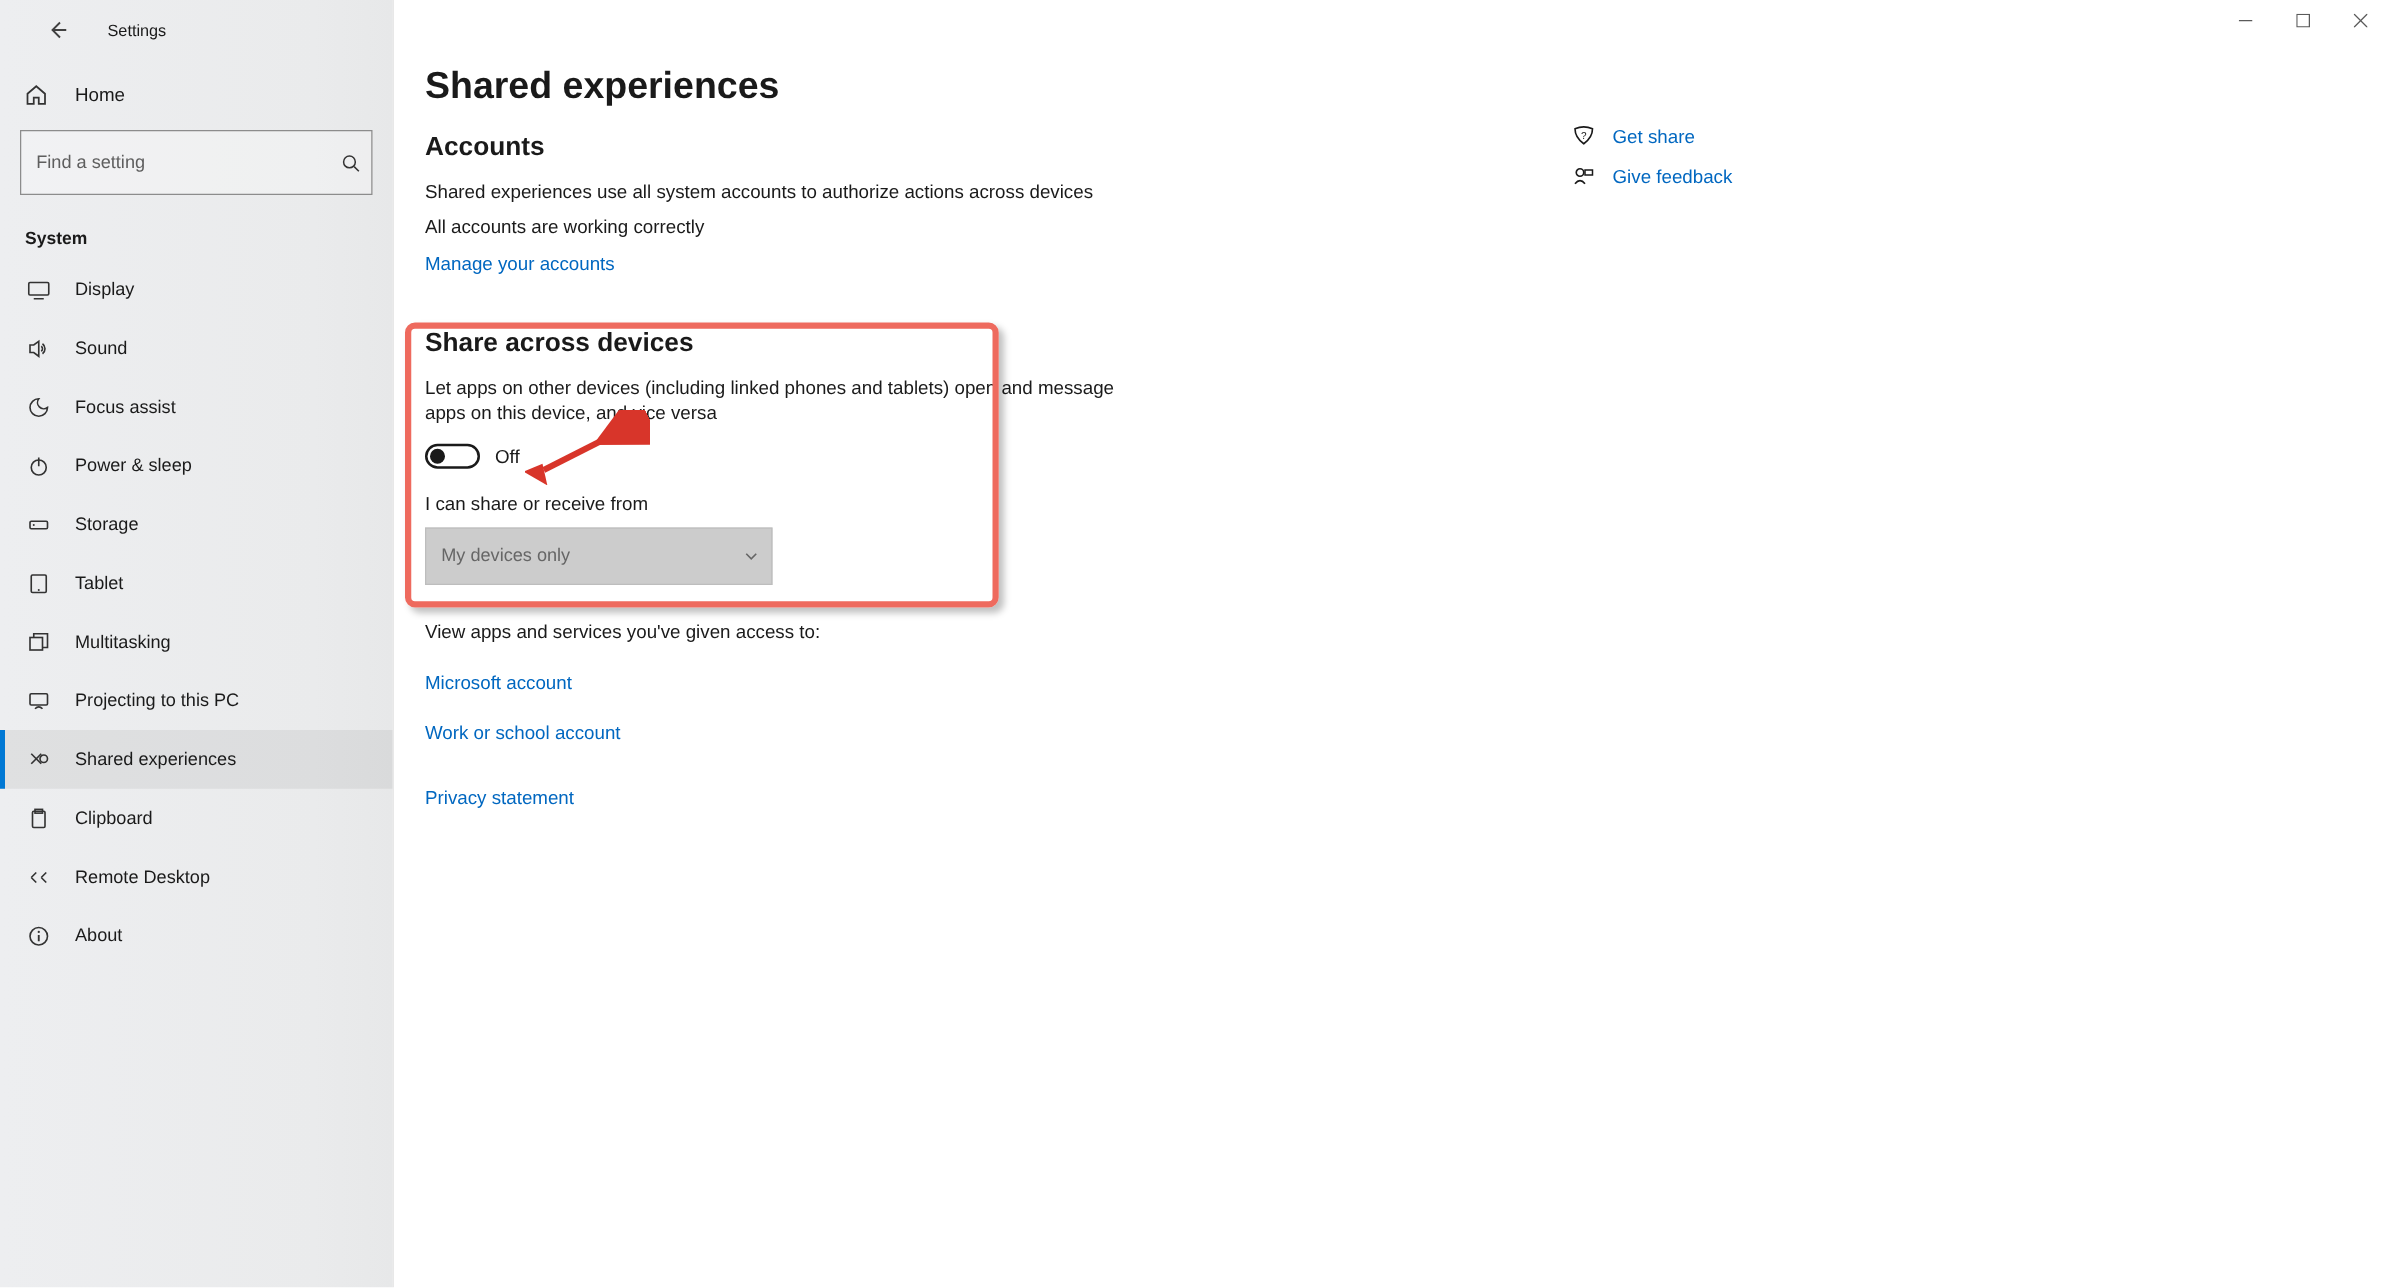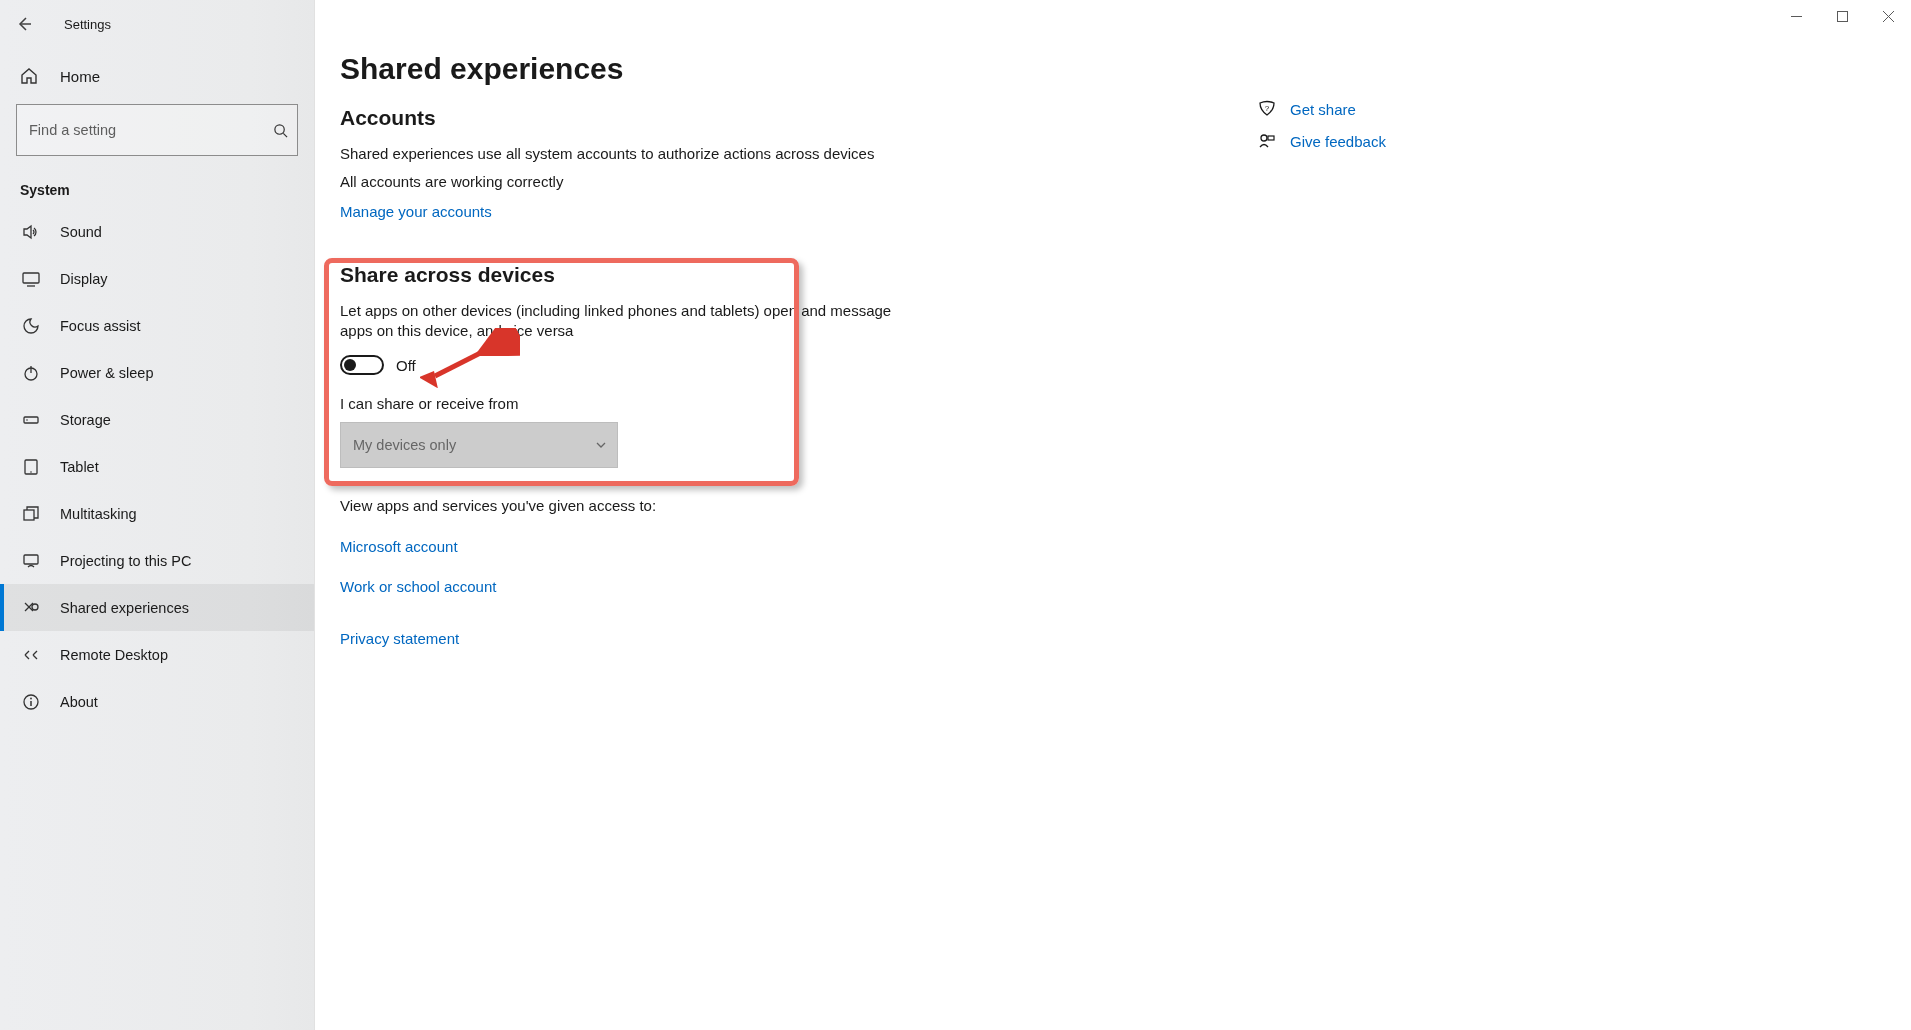--- a/index.html
+++ b/index.html
@@ -26,7 +26,7 @@
     height: 48px;
     display: flex;
     align-items: center;
-    padding-left: 4px;
+    padding-left: 26px;
   }
   .back-btn {
     width: 40px; height: 40px;

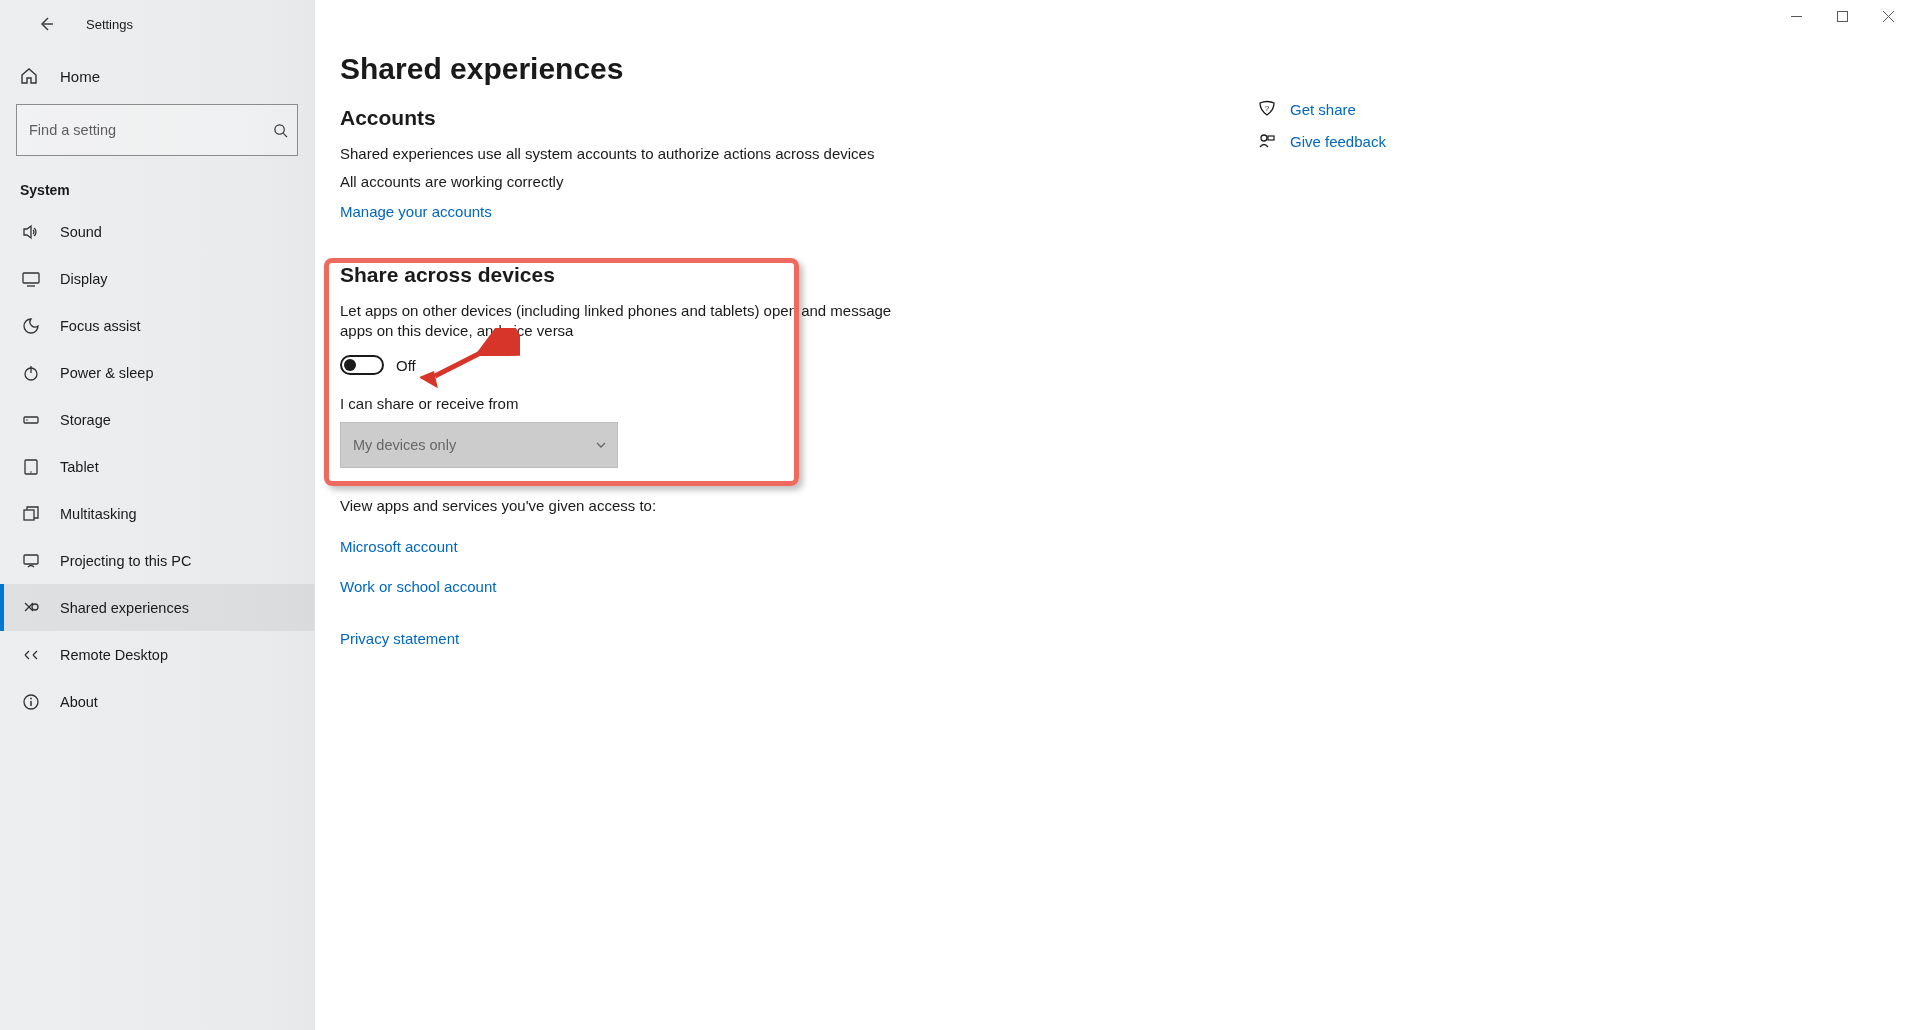--- a/index.html
+++ b/index.html
@@ -297,20 +297,20 @@
     <li class="nav-item">
       <span class="icon">
           <svg width="18" height="18" viewBox="0 0 18 18">
+            <rect x="1" y="3" width="16" height="10" rx="1" stroke="currentColor" stroke-width="1.3" fill="none"></rect>
+            <line x1="5" y1="16" x2="13" y2="16" stroke="currentColor" stroke-width="1.3"></line>
+          </svg>
+        </span>
+      <span class="label">Display</span>
+    </li>
+    <li class="nav-item">
+      <span class="icon">
+          <svg width="18" height="18" viewBox="0 0 18 18">
             <path d="M2 6 H5 L9 3 V15 L5 12 H2 Z" stroke="currentColor" stroke-width="1.3" fill="none"></path>
             <path d="M12 5 A5 5 0 0 1 12 13 M11 7 A2.5 2.5 0 0 1 11 11" stroke="currentColor" stroke-width="1.3" fill="none"></path>
           </svg>
         </span>
       <span class="label">Sound</span>
-    </li>
-    <li class="nav-item">
-      <span class="icon">
-          <svg width="18" height="18" viewBox="0 0 18 18">
-            <rect x="1" y="3" width="16" height="10" rx="1" stroke="currentColor" stroke-width="1.3" fill="none"></rect>
-            <line x1="5" y1="16" x2="13" y2="16" stroke="currentColor" stroke-width="1.3"></line>
-          </svg>
-        </span>
-      <span class="label">Display</span>
     </li>
     <li class="nav-item">
       <span class="icon">

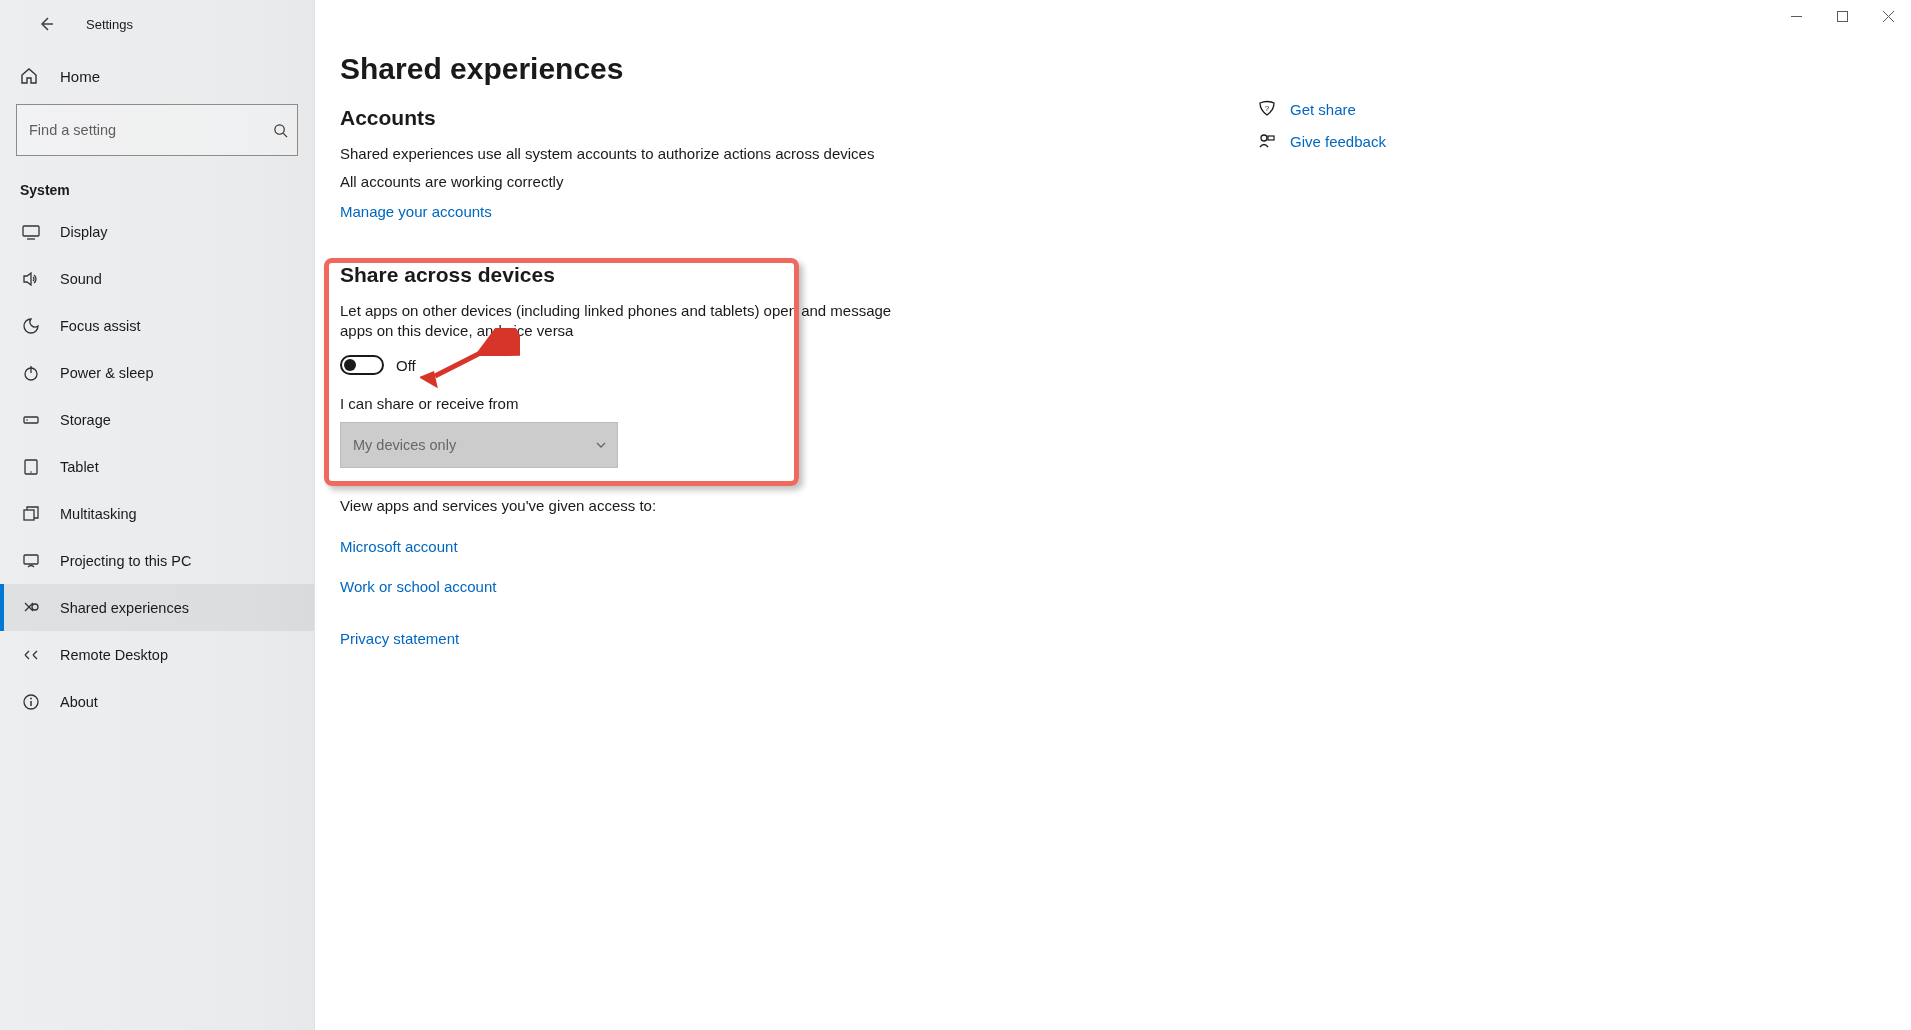--- a/index.html
+++ b/index.html
@@ -378,6 +378,15 @@
     <li class="nav-item">
       <span class="icon">
           <svg width="18" height="18" viewBox="0 0 18 18">
+            <rect x="4" y="3" width="10" height="13" rx="1" stroke="currentColor" stroke-width="1.3" fill="none"></rect>
+            <rect x="6" y="1.5" width="6" height="3" stroke="currentColor" stroke-width="1.3" fill="none"></rect>
+          </svg>
+        </span>
+      <span class="label">Clipboard</span>
+    </li>
+    <li class="nav-item">
+      <span class="icon">
+          <svg width="18" height="18" viewBox="0 0 18 18">
             <path d="M3 9 L7 5 M3 9 L7 13 M11 9 L15 5 M11 9 L15 13" stroke="currentColor" stroke-width="1.3" fill="none"></path>
           </svg>
         </span>

